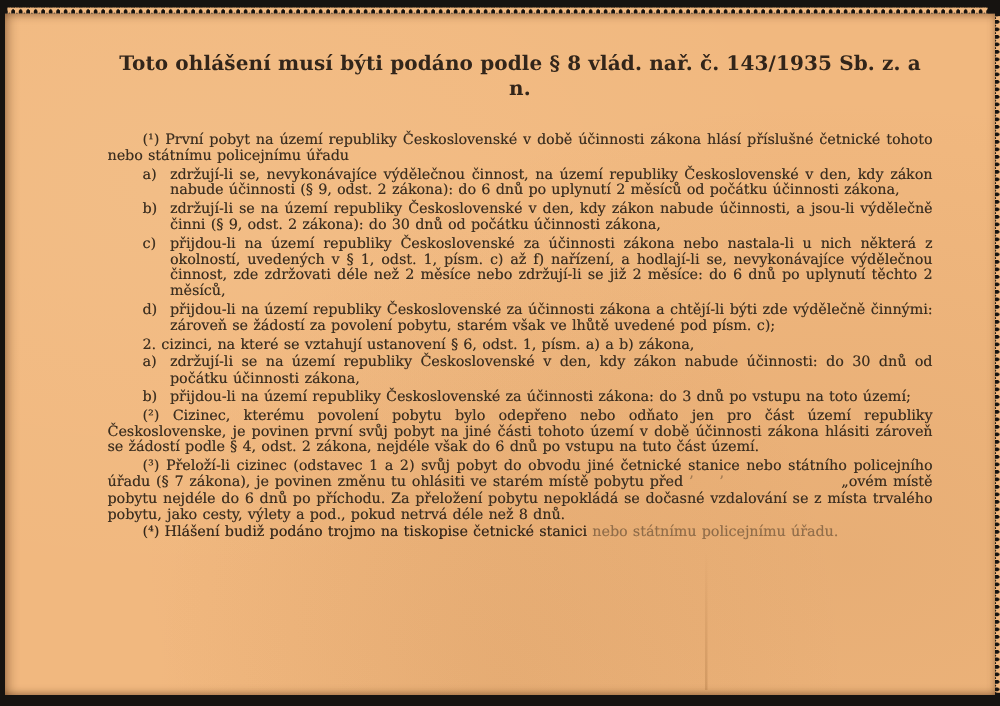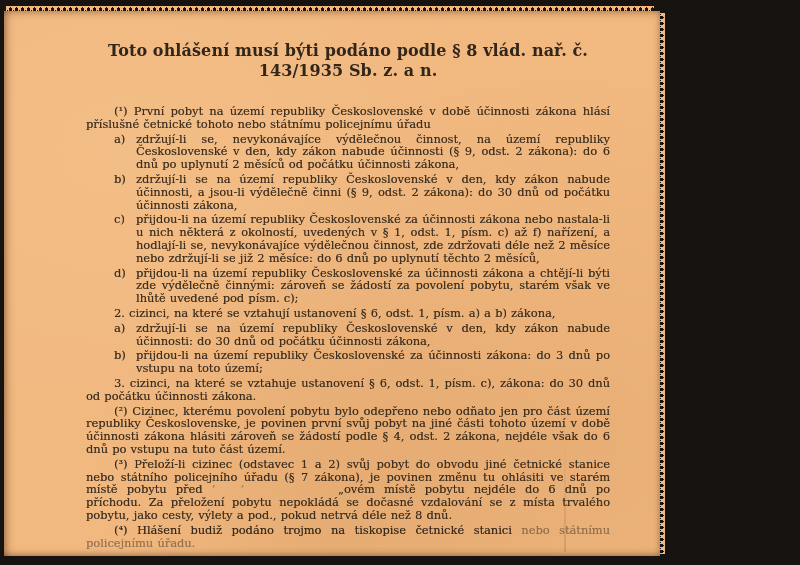--- a/index.html
+++ b/index.html
@@ -9,7 +9,7 @@
     font-family:"DejaVu Serif", serif;
   }
   .paper{
-    position:absolute;left:4px;top:11px;width:656px;height:545px;
+    position:absolute;left:4px;top:11px;width:792px;height:545px;
     background:
       radial-gradient(ellipse at 18% 25%, rgba(255,236,200,0.10), transparent 55%),
       radial-gradient(ellipse at 85% 80%, rgba(146,84,30,0.10), transparent 60%),

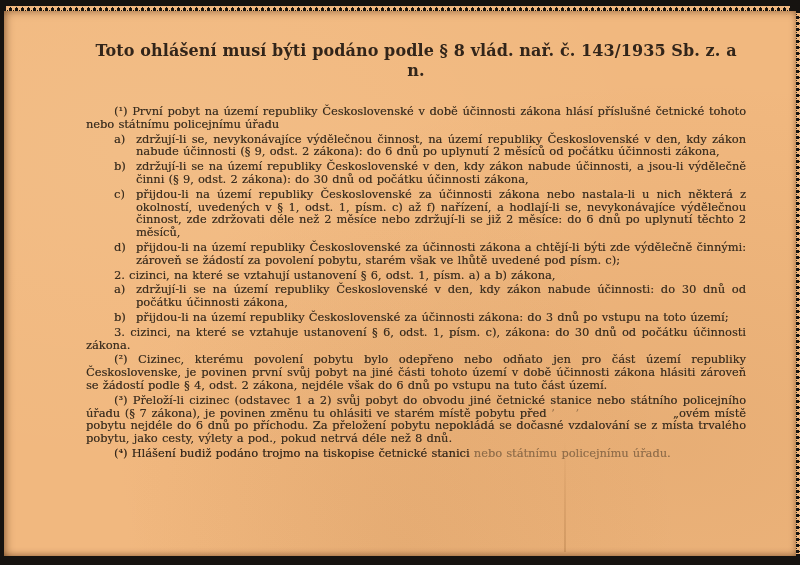--- a/index.html
+++ b/index.html
@@ -102,7 +102,6 @@
         <span class="itext">přijdou-li na území republiky Československé za účinnosti zákona: do 3 dnů po vstupu na toto území;</span>
       </div>
 
-      <p class="para">3. cizinci, na které se vztahuje ustanovení § 6, odst. 1, písm. c), zákona: do 30 dnů od počátku účinnosti zákona.</p>
 
       <p class="para">(²) Cizinec, kterému povolení pobytu bylo odepřeno nebo odňato jen pro část území republiky Československe, je povinen první svůj pobyt na jiné části tohoto území v době účinnosti zákona hlásiti zároveň se žádostí podle § 4, odst. 2 zákona, nejdéle však do 6 dnů po vstupu na tuto část území.</p>
 

